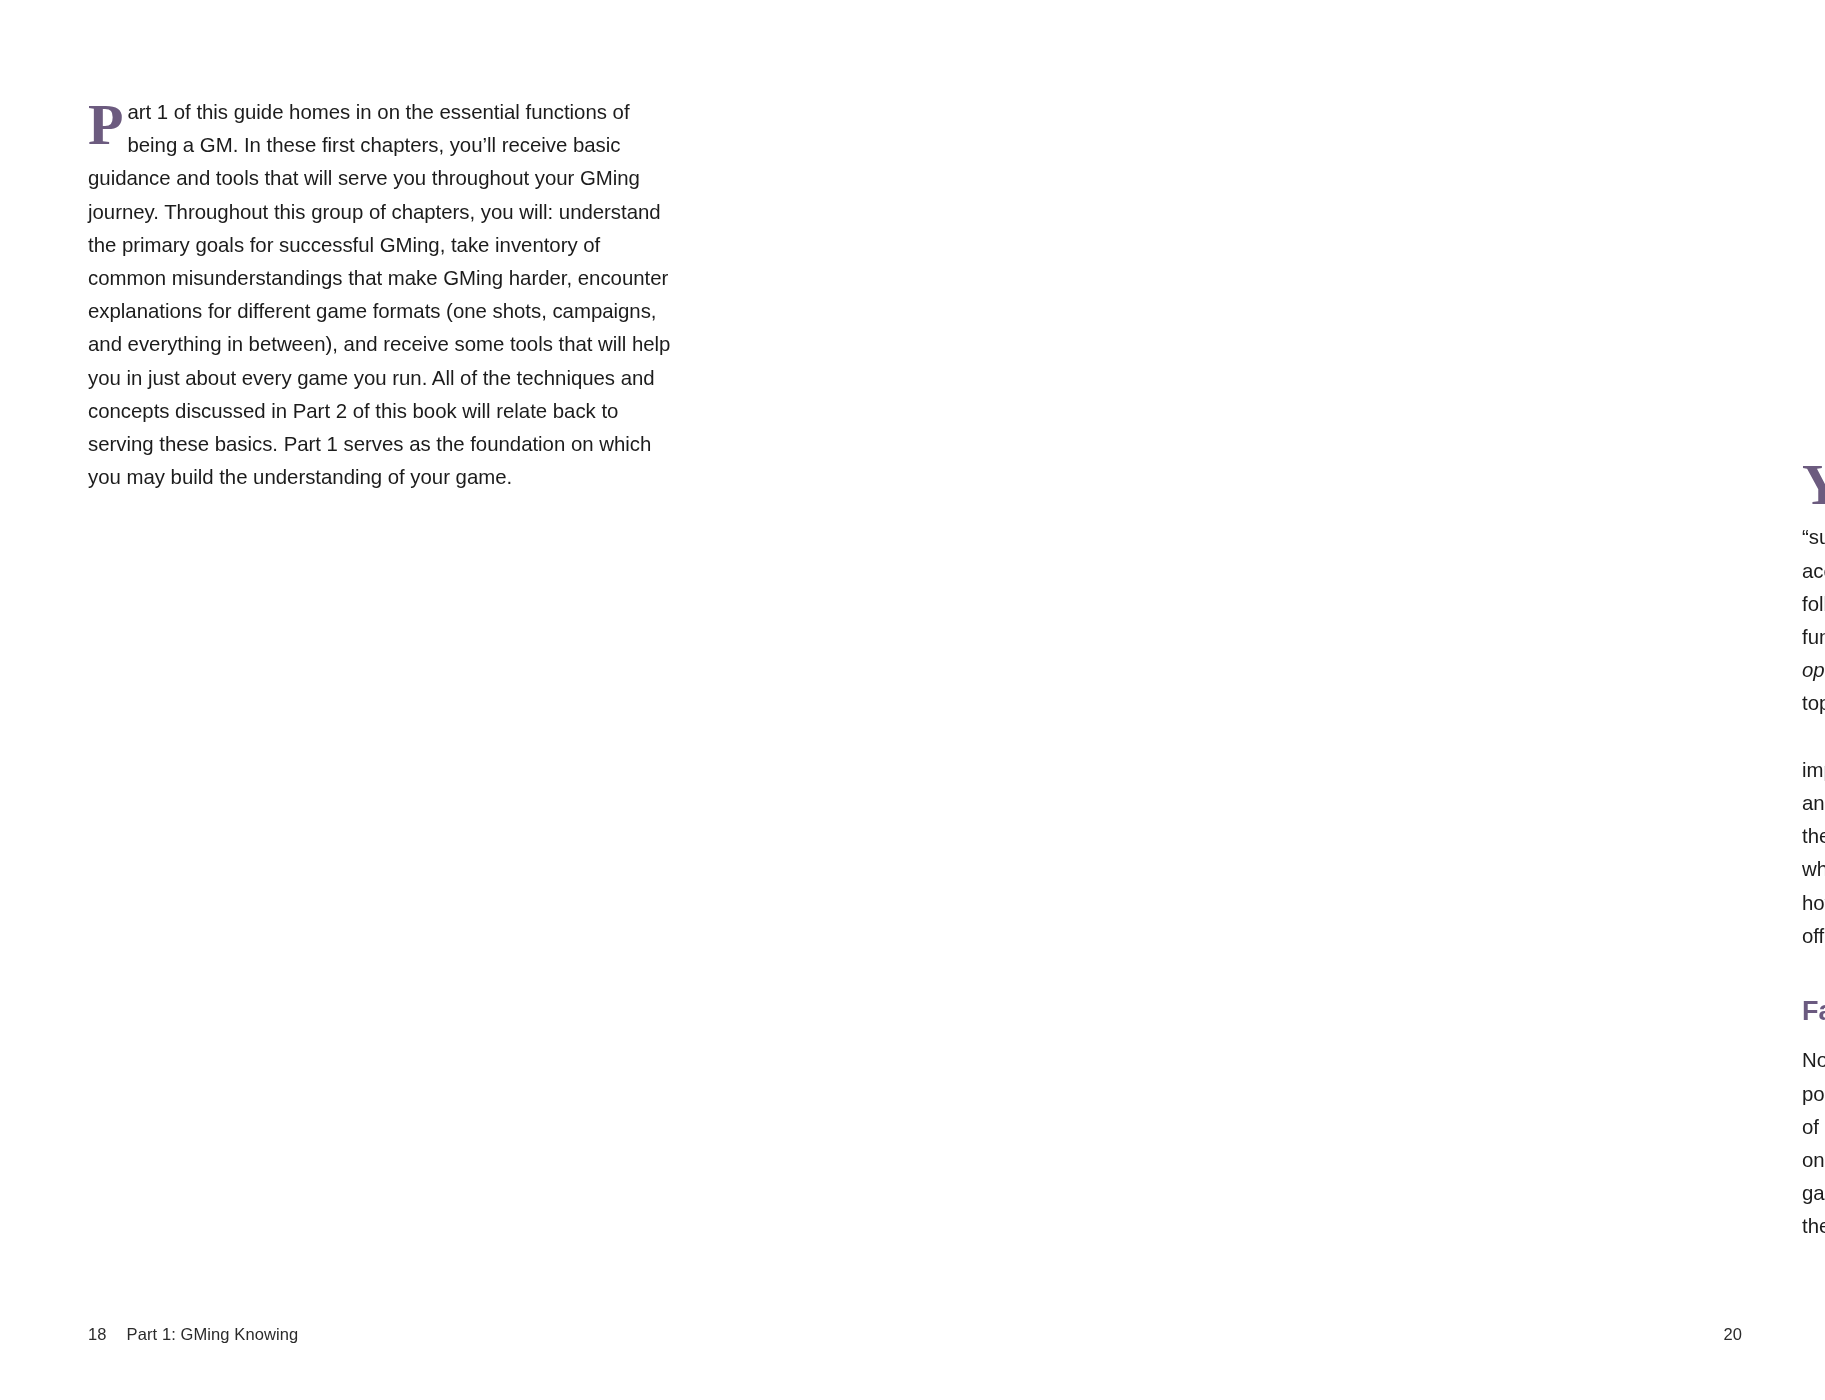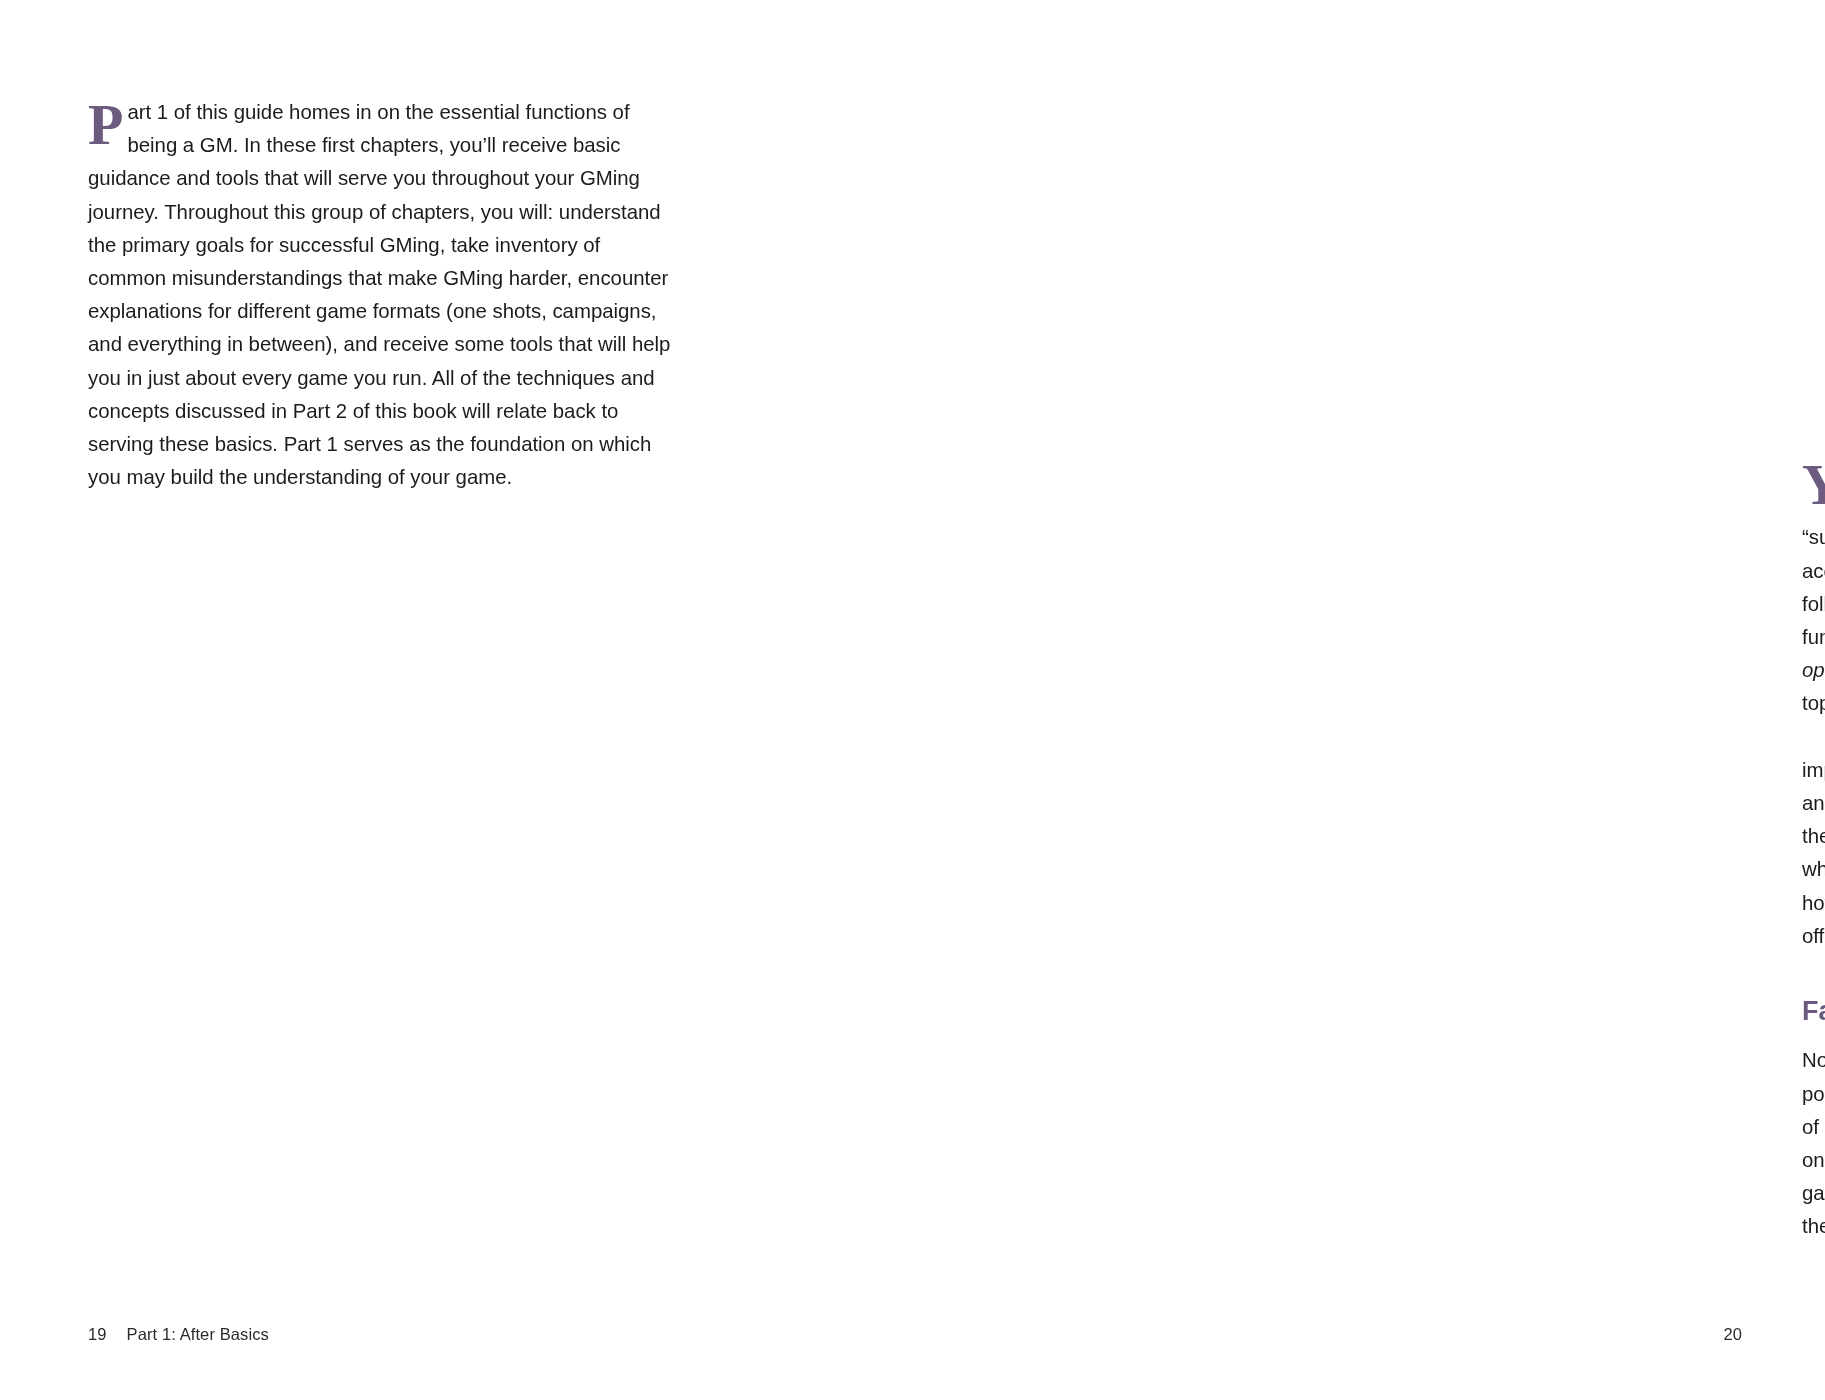--- a/index.html
+++ b/index.html
@@ -143,7 +143,7 @@
     </div>
 
     <div class="footer footer-left">
-      <span>19</span>
+      <span>18</span>
       <span>Part 1: After Basics</span>
     </div>
   </div>

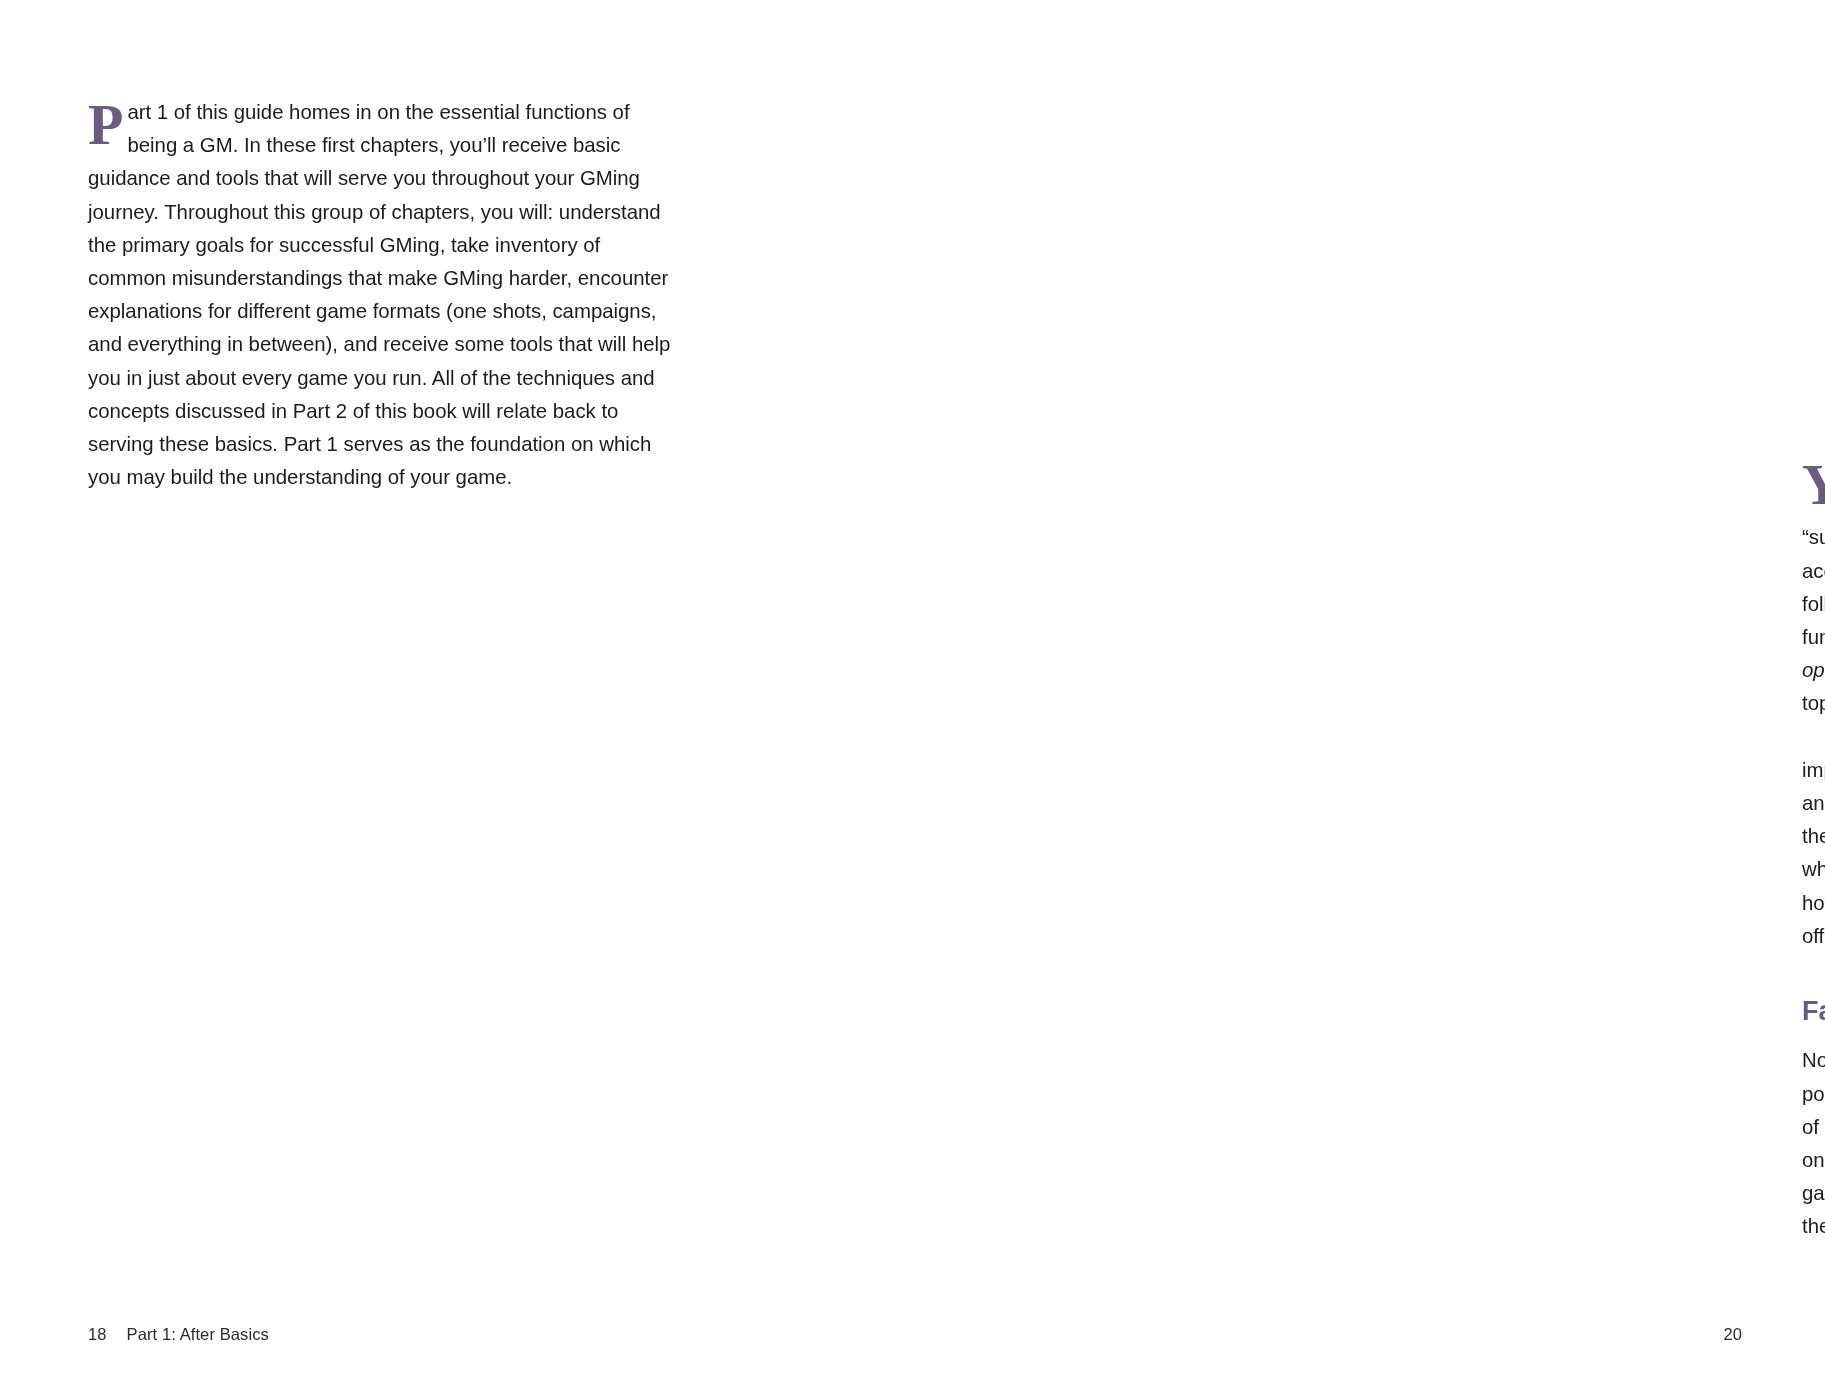--- a/index.html
+++ b/index.html
@@ -144,7 +144,7 @@
 
     <div class="footer footer-left">
       <span>18</span>
-      <span>Part 1: After Basics</span>
+      <span>Part 1: GMing Knowing</span>
     </div>
   </div>
 

